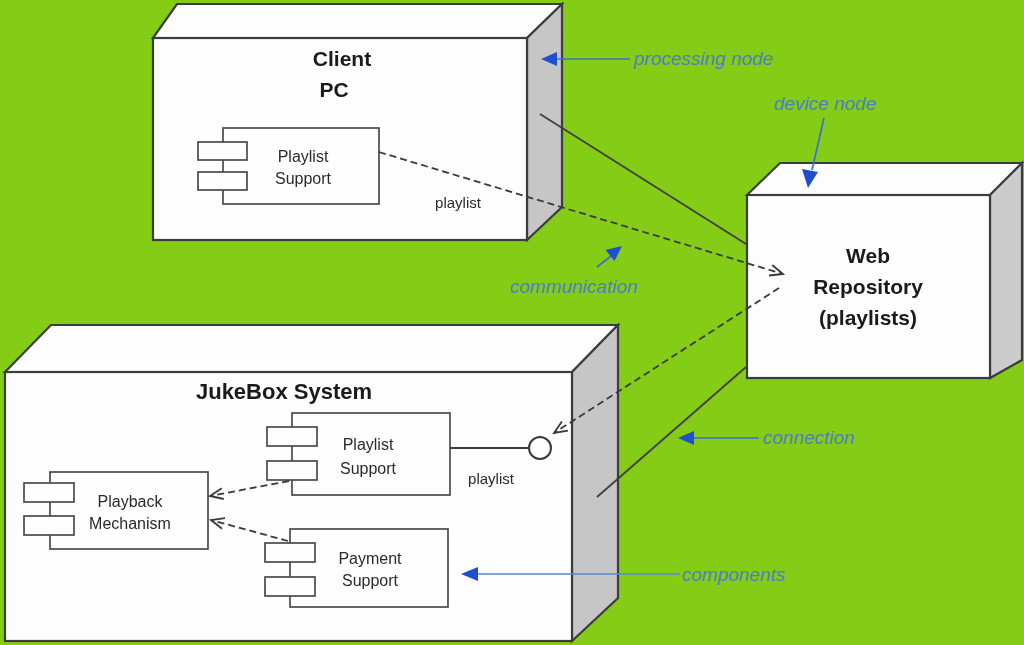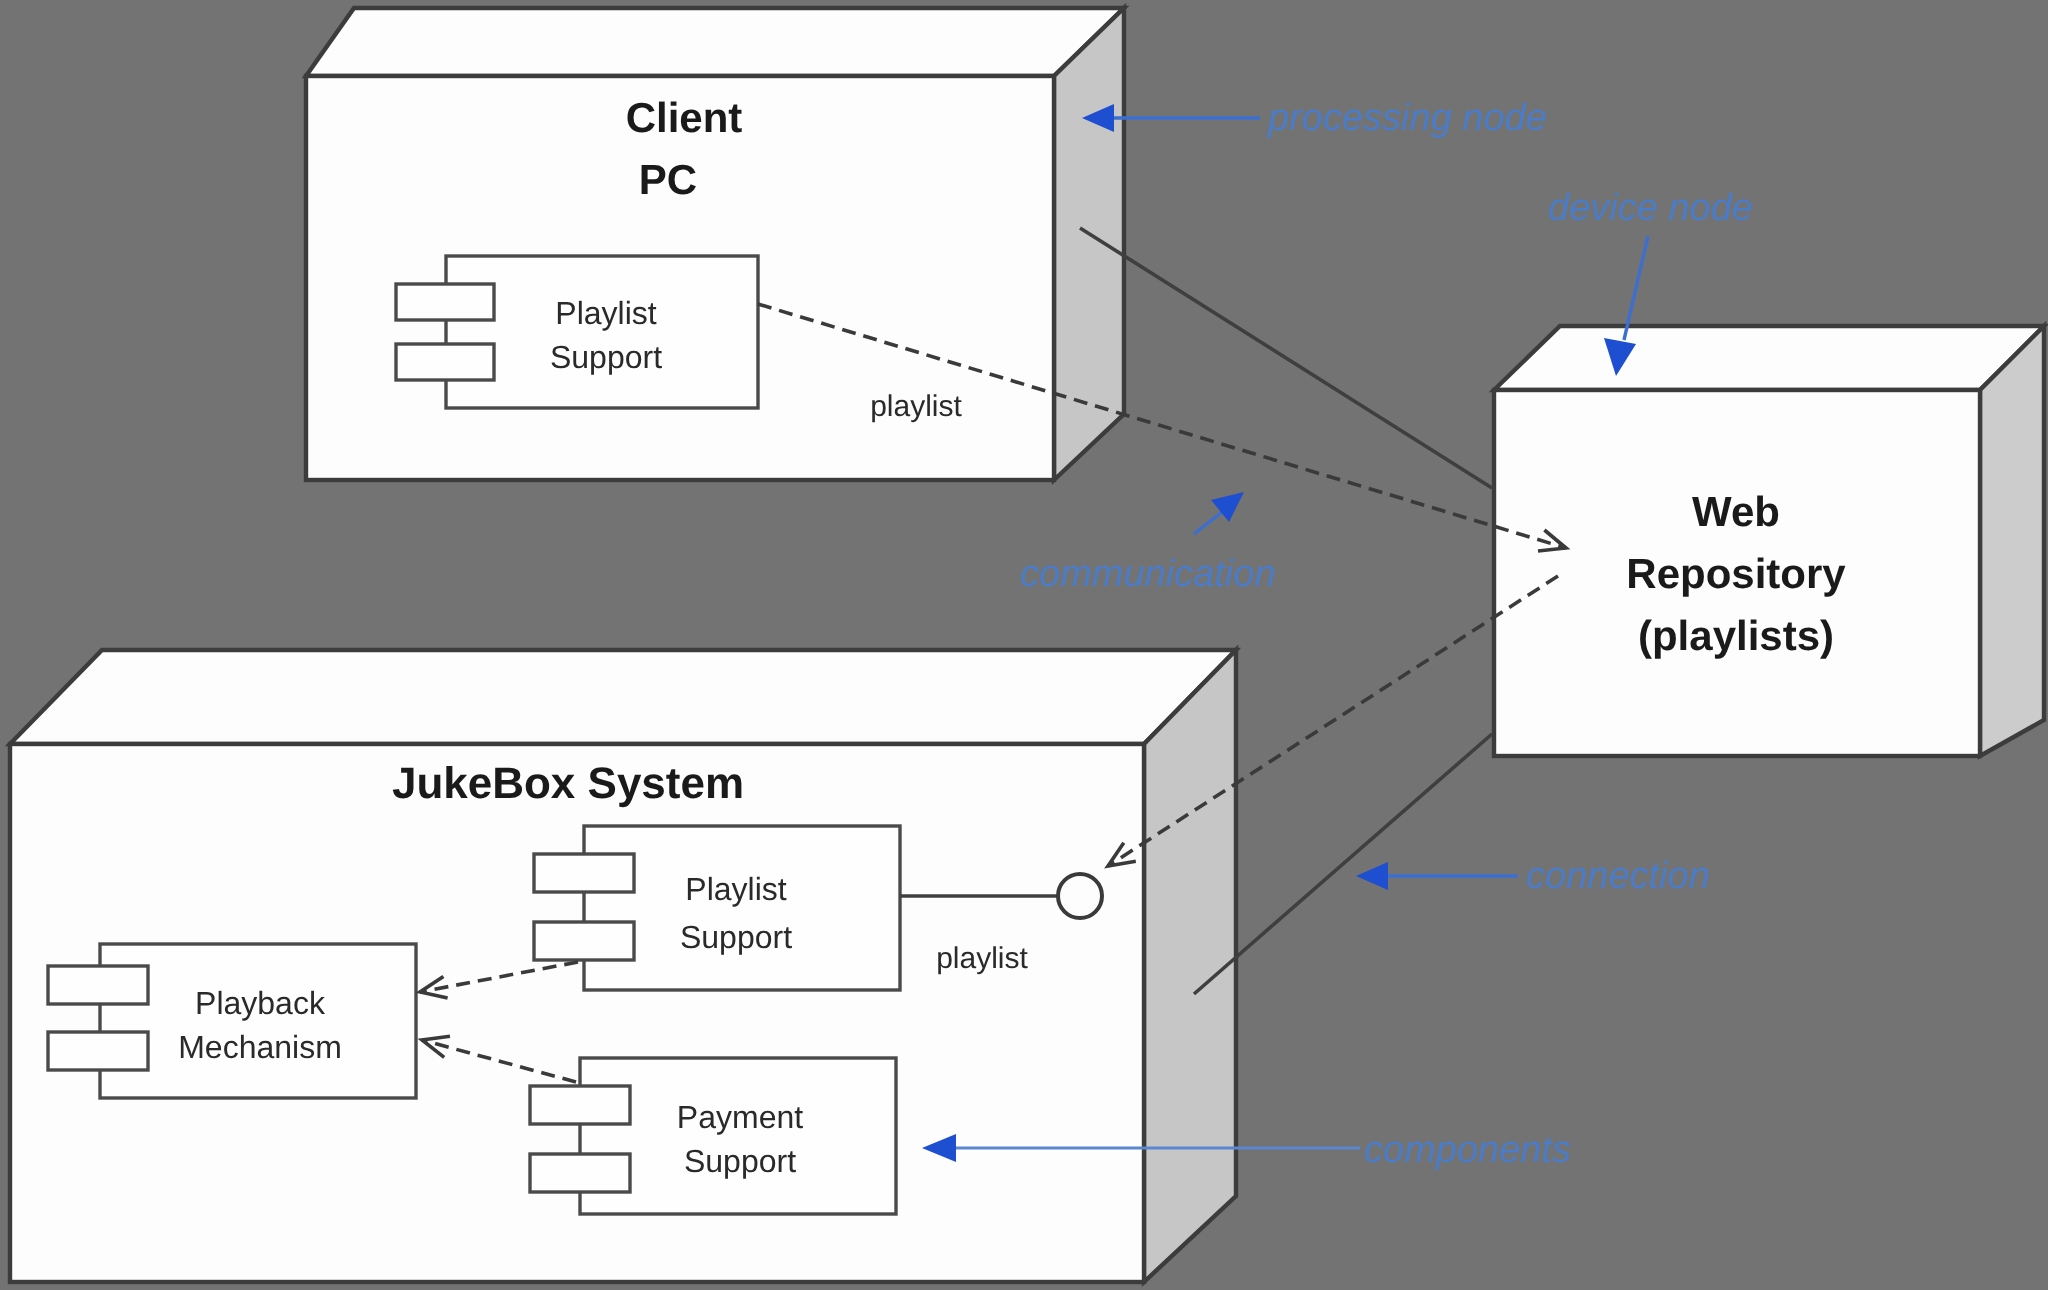--- a/index.html
+++ b/index.html
@@ -12,7 +12,7 @@
     position: relative;
     width: 1024px;
     height: 645px;
-    background: #737373;
+    background: #84cc16;
     overflow: hidden;
   }
   svg { display: block; }

